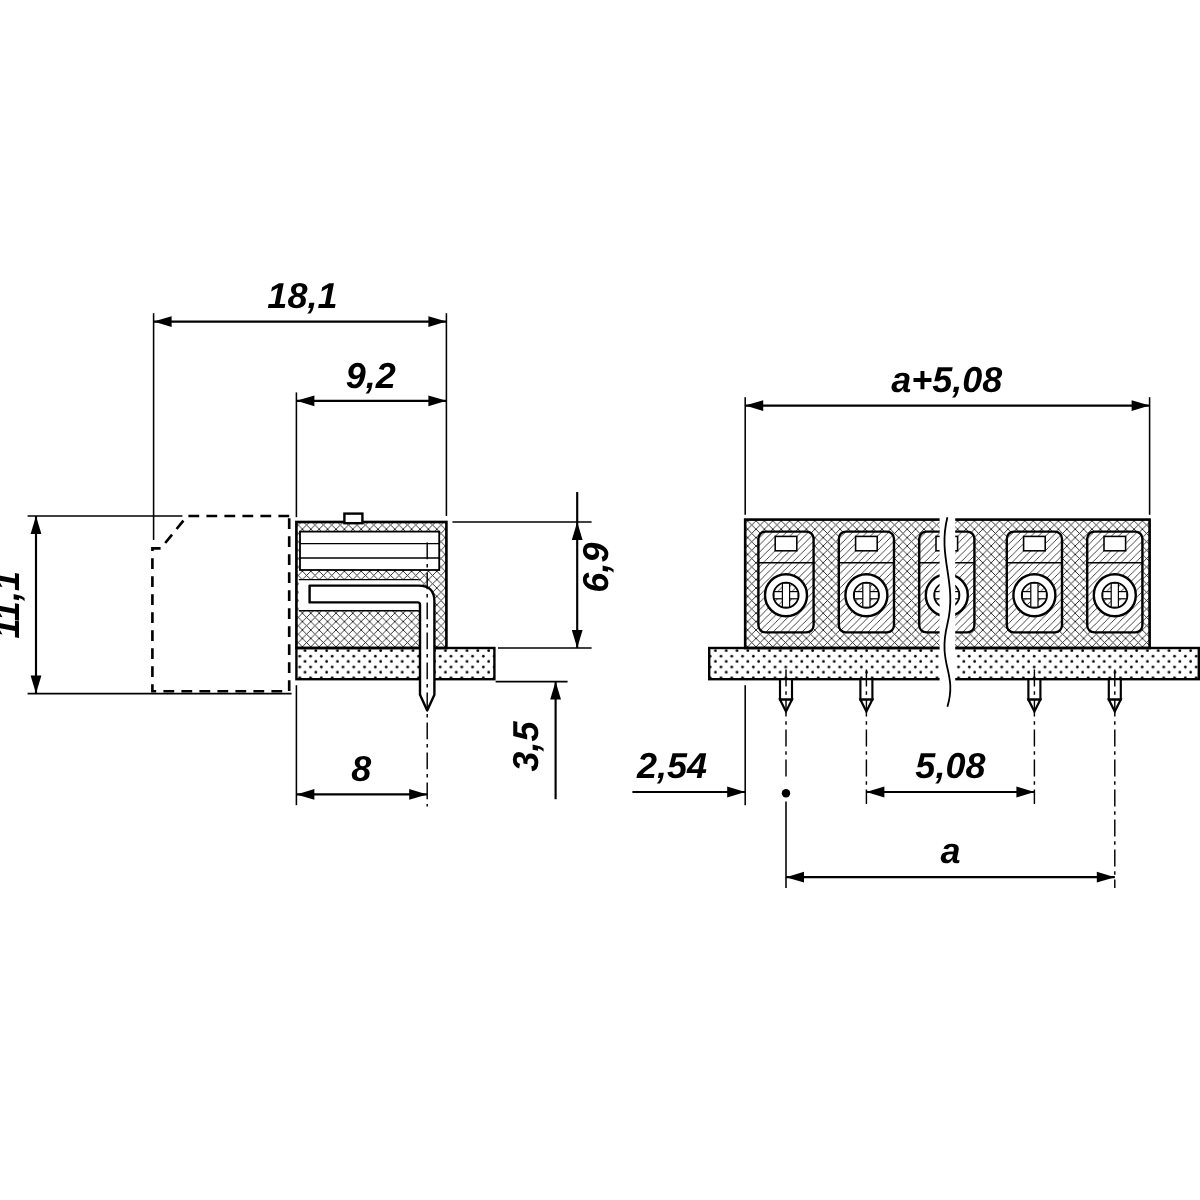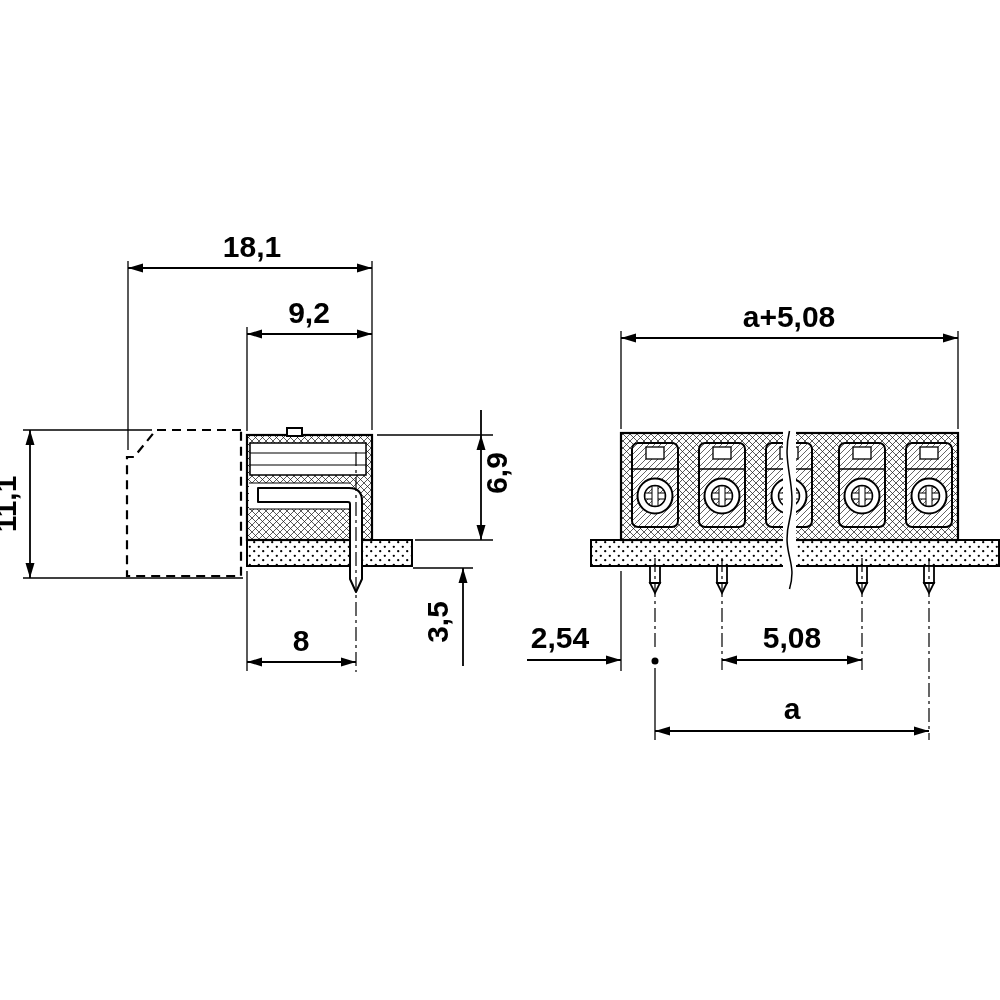--- a/index.html
+++ b/index.html
@@ -6,6 +6,7 @@
   .canvas{
     width:1000px;height:1000px;position:relative;background:#fff;
     font-family:"Liberation Sans",sans-serif;
+    font-style:italic;
   }
   svg{display:block;}
   text.dim{

